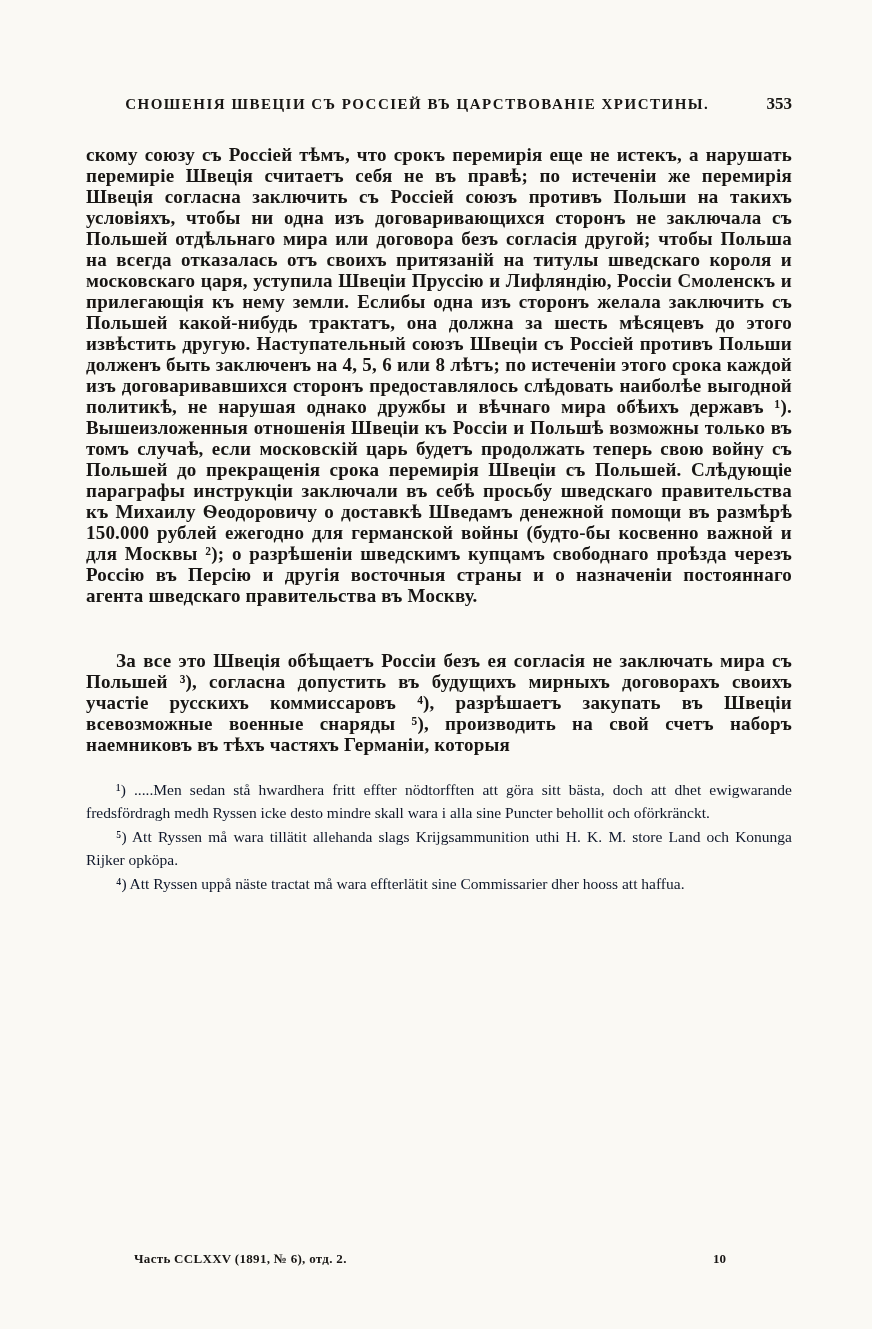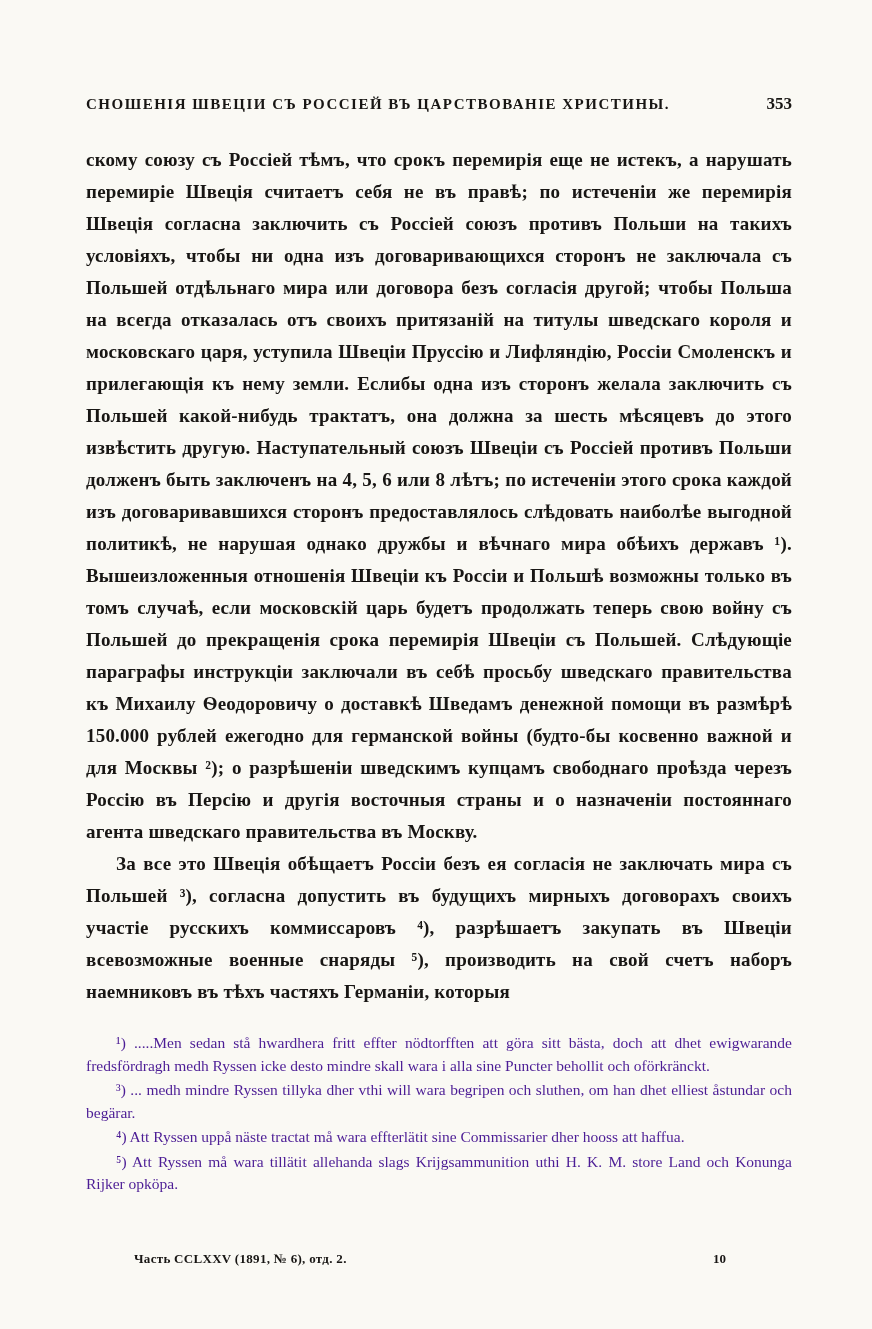--- a/index.html
+++ b/index.html
@@ -34,6 +34,7 @@
   }
   .running-head .head-title {
     flex: 1;
+    text-align: center;
   }
   .running-head .head-page {
     font-size: 17px;

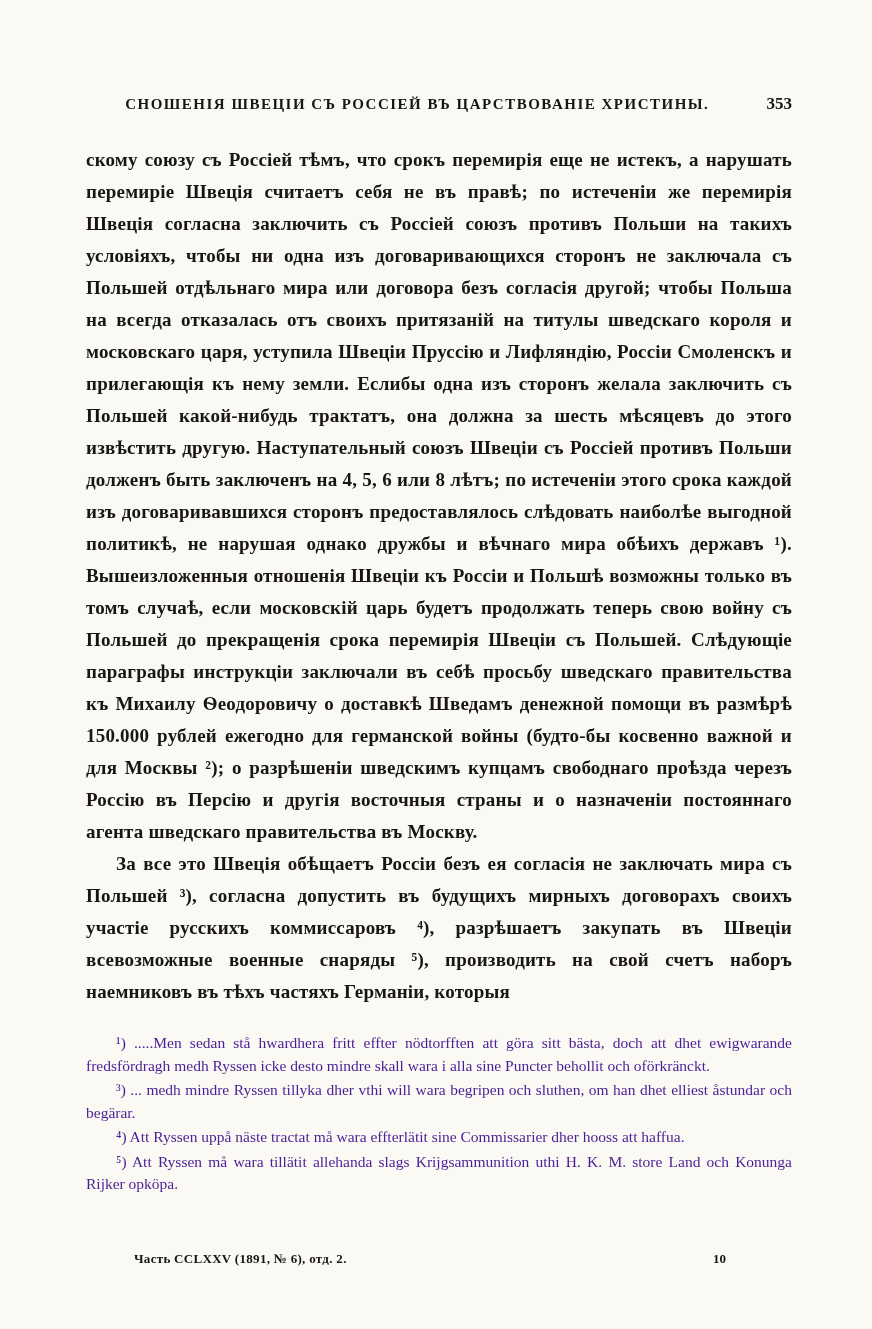--- a/index.html
+++ b/index.html
@@ -45,7 +45,7 @@
   .body-text {
     margin-top: 30px;
     font-size: 19px;
-    line-height: 32px;
+    line-height: 21px;
     font-weight: bold;
     letter-spacing: 0.2px;
     text-align: justify;

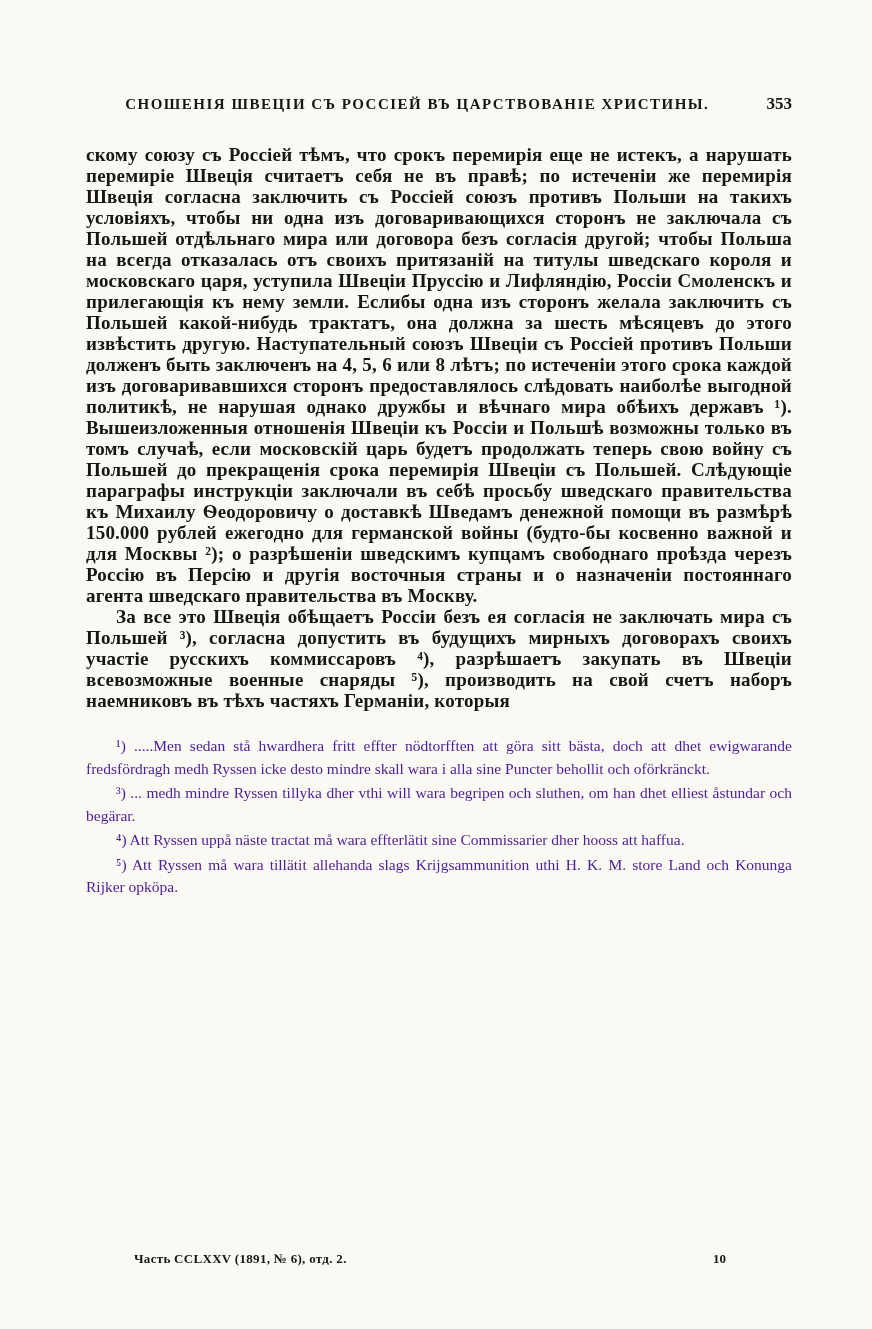--- a/index.html
+++ b/index.html
@@ -55,6 +55,7 @@
   }
   .body-text p.indented {
     text-indent: 30px;
+    margin-top: 44px;
   }
   .footnotes {
     margin-top: 24px;

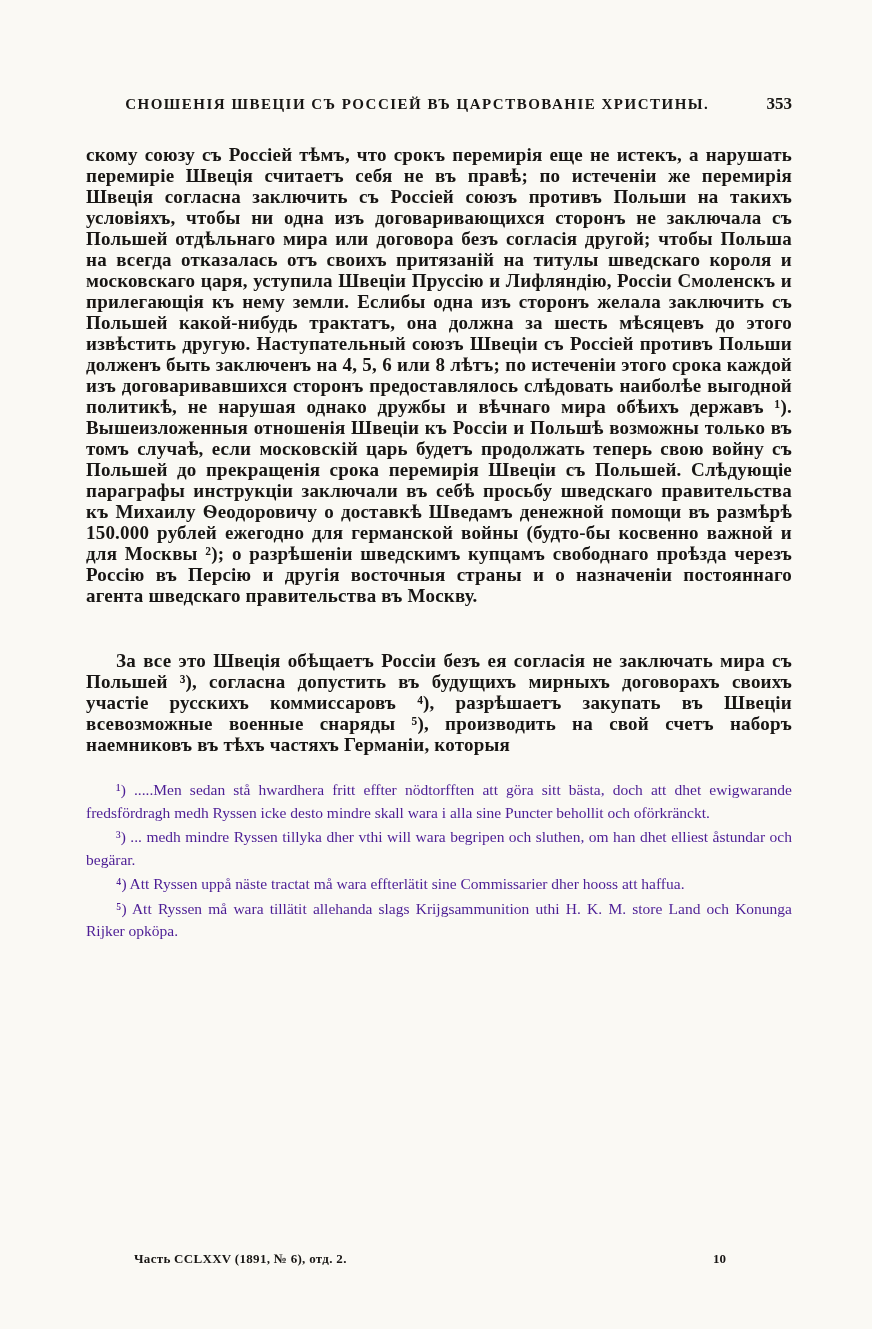--- a/index.html
+++ b/index.html
@@ -63,7 +63,7 @@
     line-height: 22.5px;
     font-weight: normal;
     text-align: justify;
-    color: #4c1d95;
+    color: #0f172a;
   }
   .footnotes p {
     margin: 0 0 2px 0;

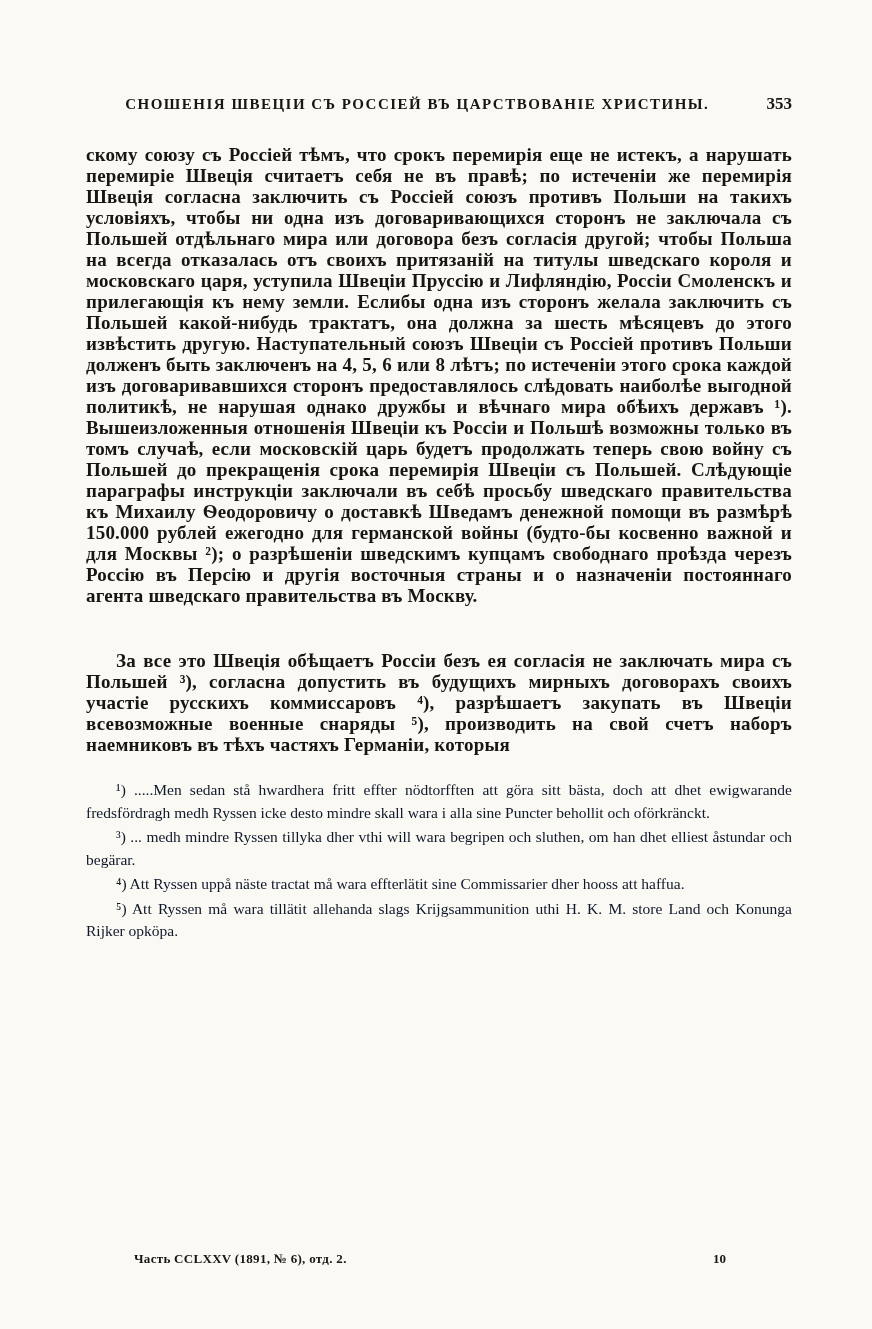--- a/index.html
+++ b/index.html
@@ -108,7 +108,6 @@
 
     <div class="footnotes">
       <p>¹) .....Men sedan stå hwardhera fritt effter nödtorfften att göra sitt bästa, doch att dhet ewigwarande fredsfördragh medh Ryssen icke desto mindre skall wara i alla sine Puncter behollit och oförkränckt.</p>
-      <p>³) ... medh mindre Ryssen tillyka dher vthi will wara begripen och sluthen, om han dhet elliest åstundar och begärar.</p>
       <p>⁴) Att Ryssen uppå näste tractat må wara effterlätit sine Commissarier dher hooss att haffua.</p>
       <p>⁵) Att Ryssen må wara tillätit allehanda slags Krijgsammunition uthi H. K. M. store Land och Konunga Rijker opköpa.</p>
     </div>

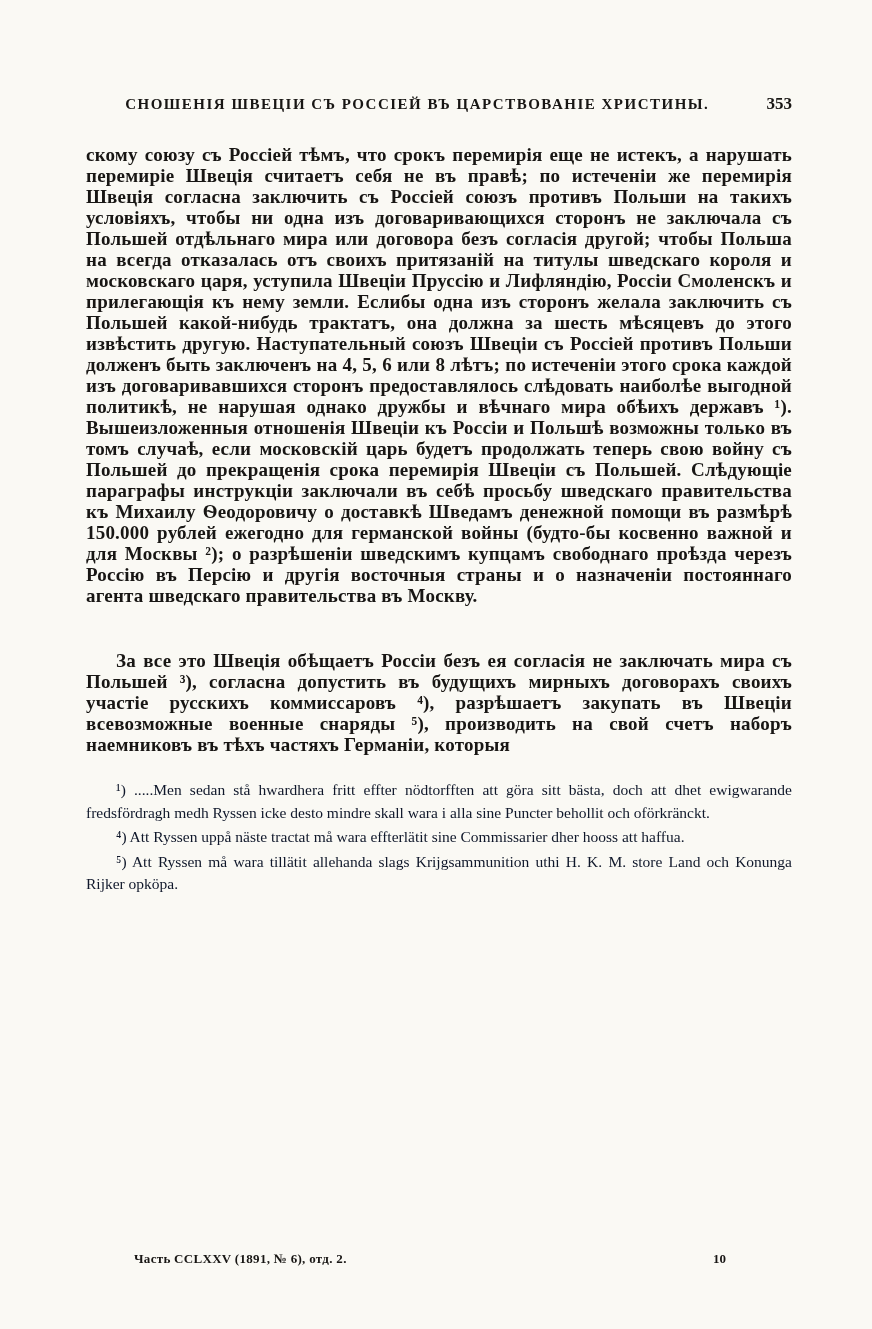--- a/index.html
+++ b/index.html
@@ -108,8 +108,8 @@
 
     <div class="footnotes">
       <p>¹) .....Men sedan stå hwardhera fritt effter nödtorfften att göra sitt bästa, doch att dhet ewigwarande fredsfördragh medh Ryssen icke desto mindre skall wara i alla sine Puncter behollit och oförkränckt.</p>
+      <p>⁵) Att Ryssen må wara tillätit allehanda slags Krijgsammunition uthi H. K. M. store Land och Konunga Rijker opköpa.</p>
       <p>⁴) Att Ryssen uppå näste tractat må wara effterlätit sine Commissarier dher hooss att haffua.</p>
-      <p>⁵) Att Ryssen må wara tillätit allehanda slags Krijgsammunition uthi H. K. M. store Land och Konunga Rijker opköpa.</p>
     </div>
 
   </div>

